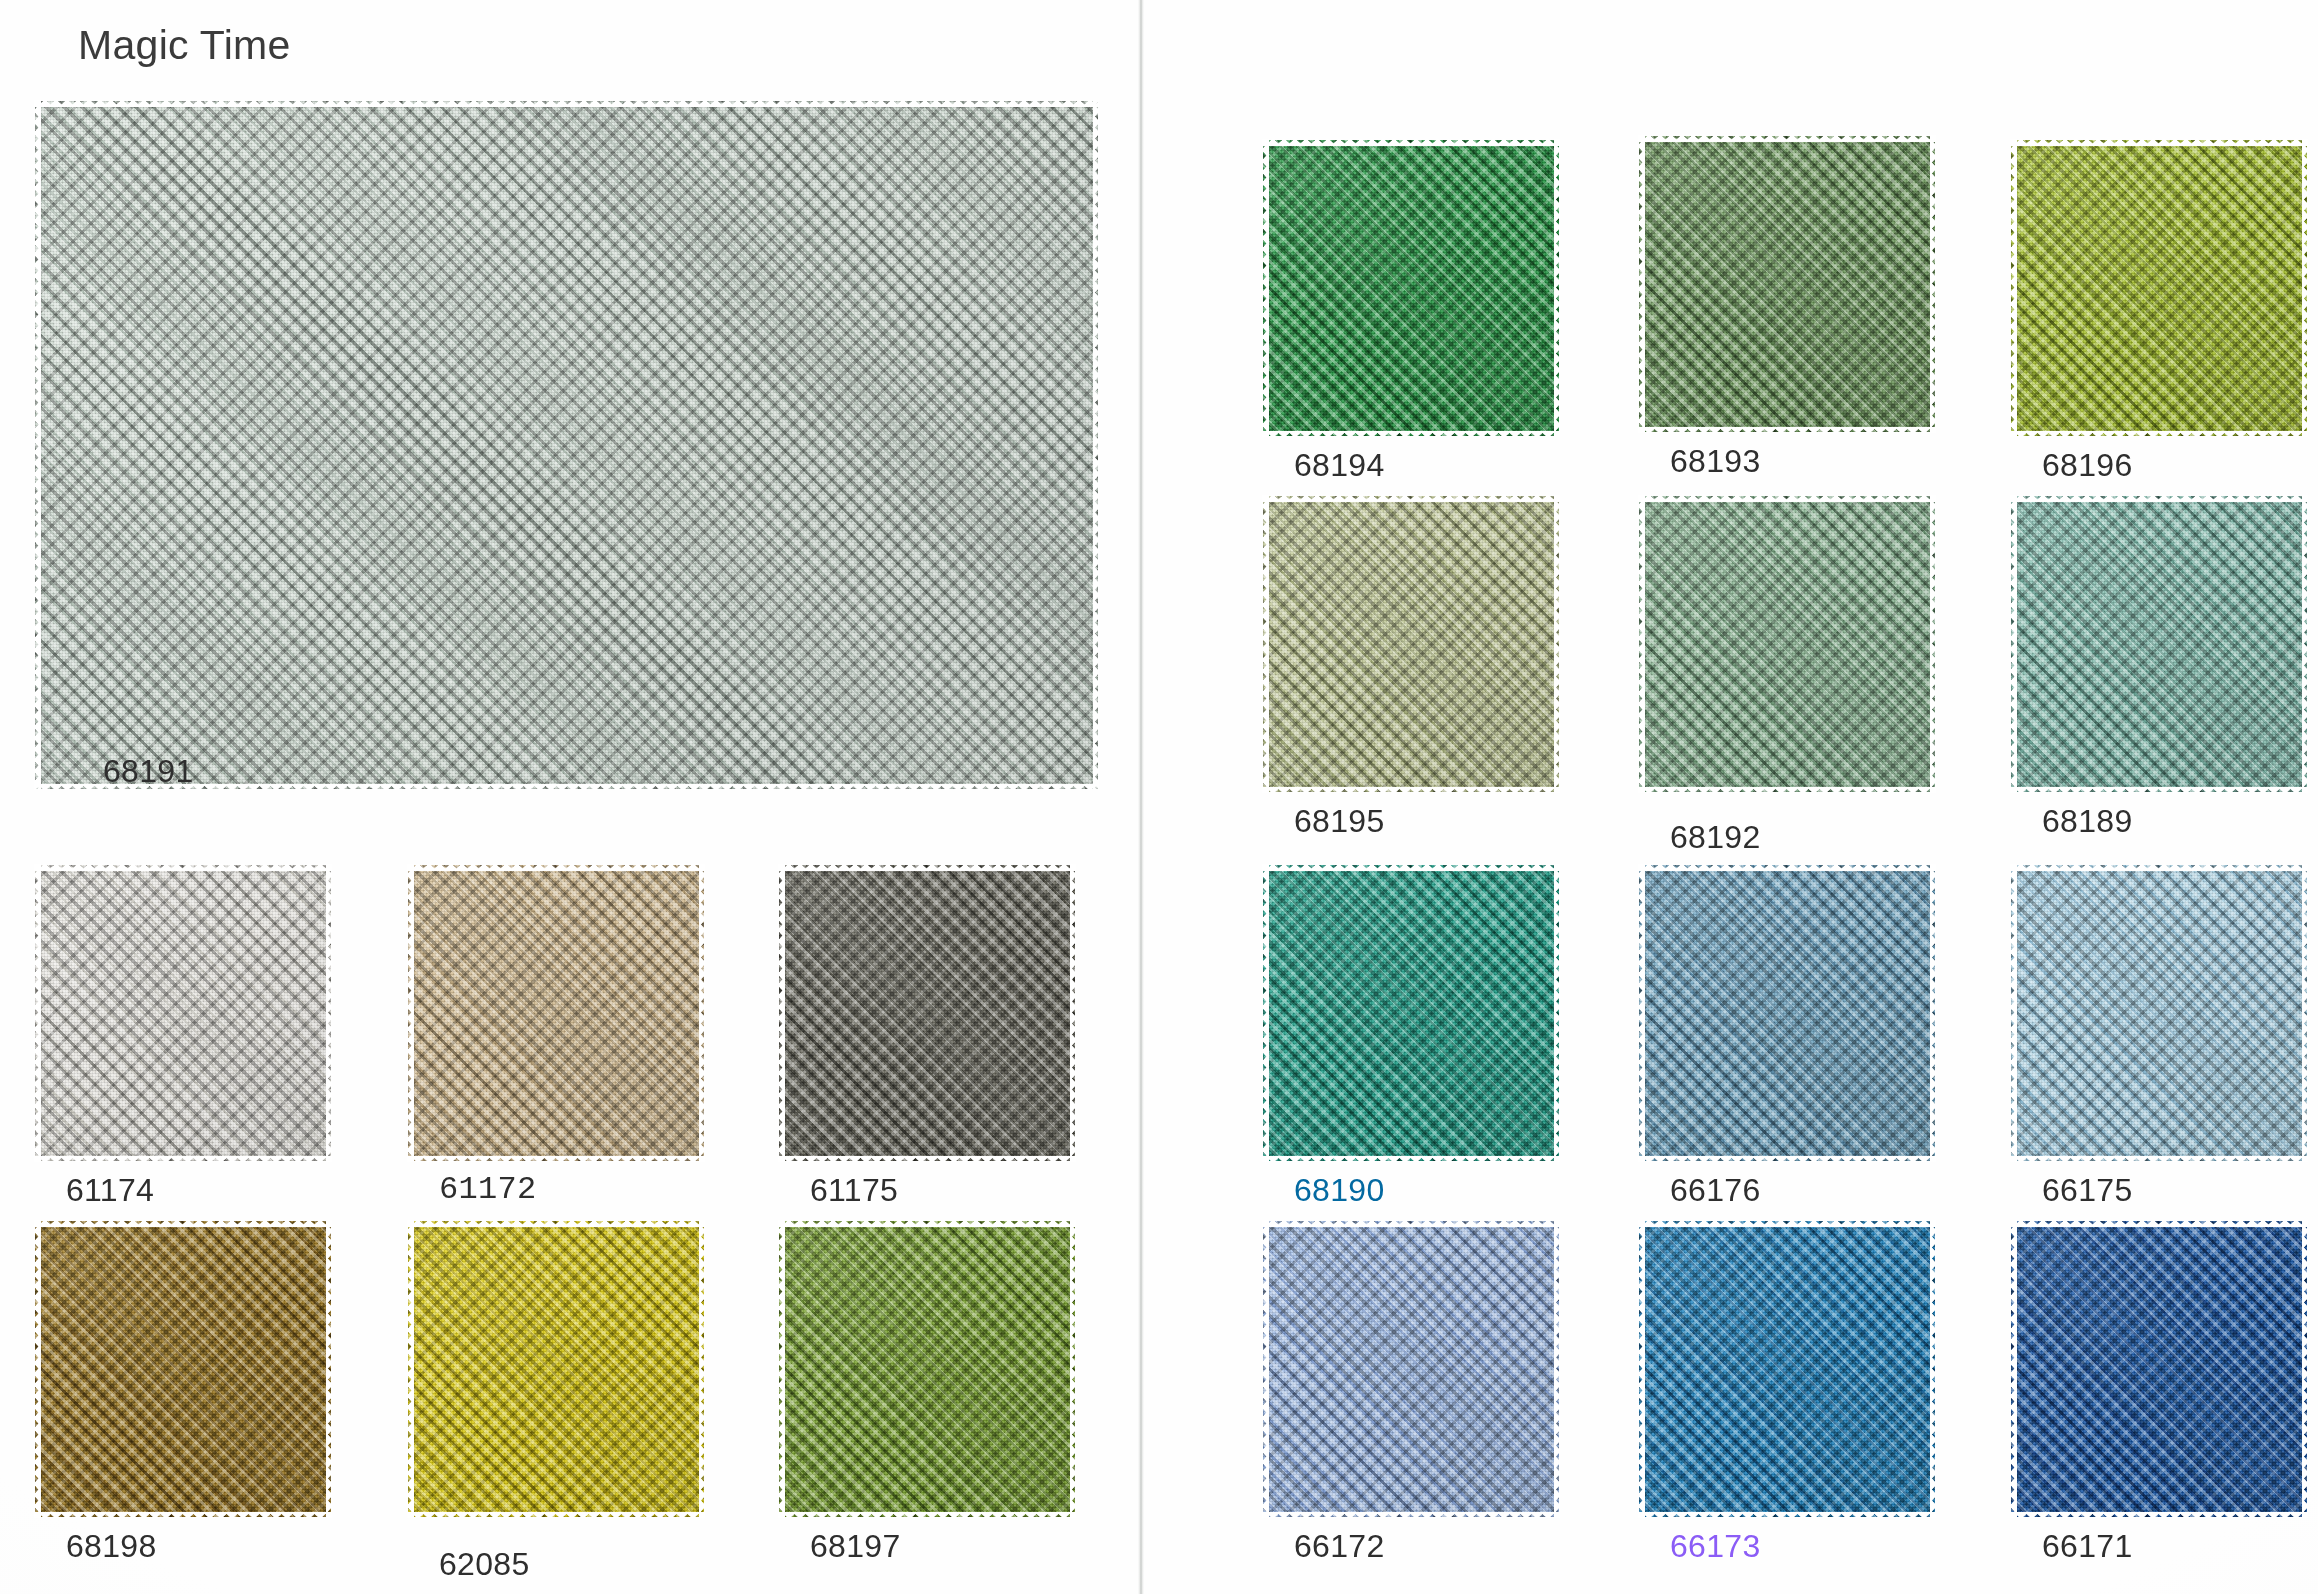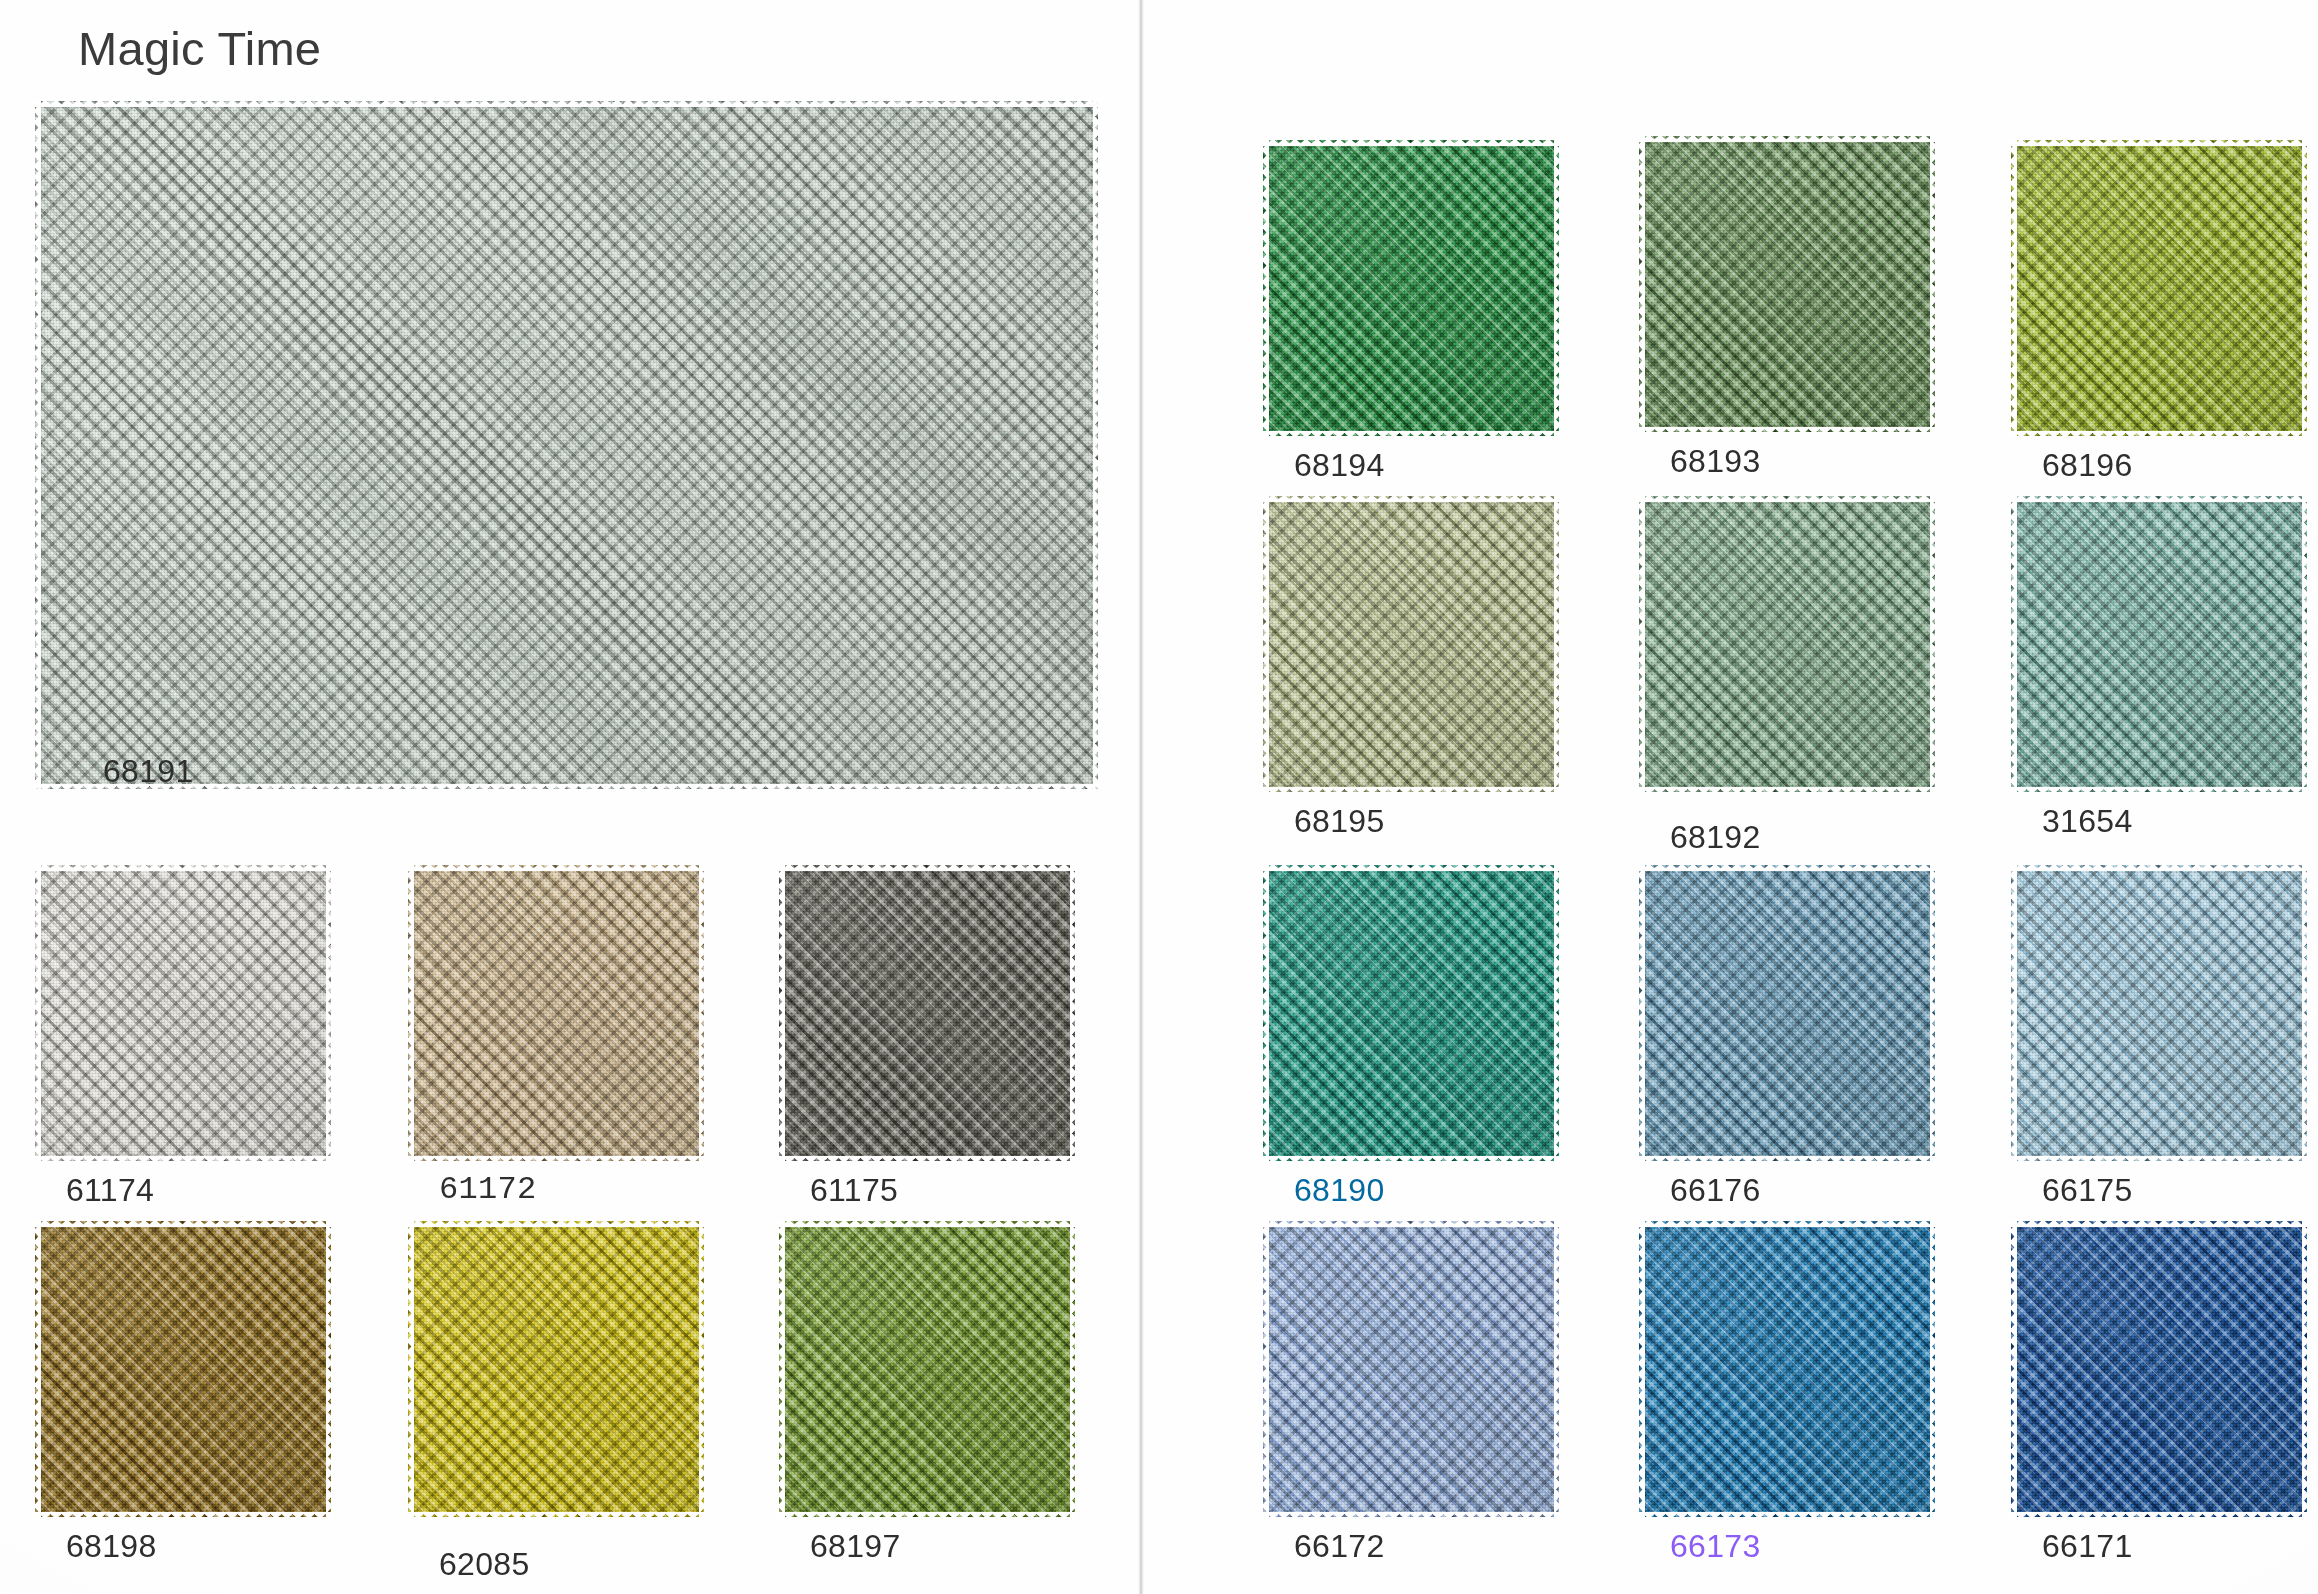--- a/index.html
+++ b/index.html
@@ -55,7 +55,7 @@
     position: absolute;
     left: 78px;
     top: 25px;
-    font-size: 47px;
+    font-size: 41px;
     line-height: 1;
     color: #3b3b3b;
     letter-spacing: 0.3px;

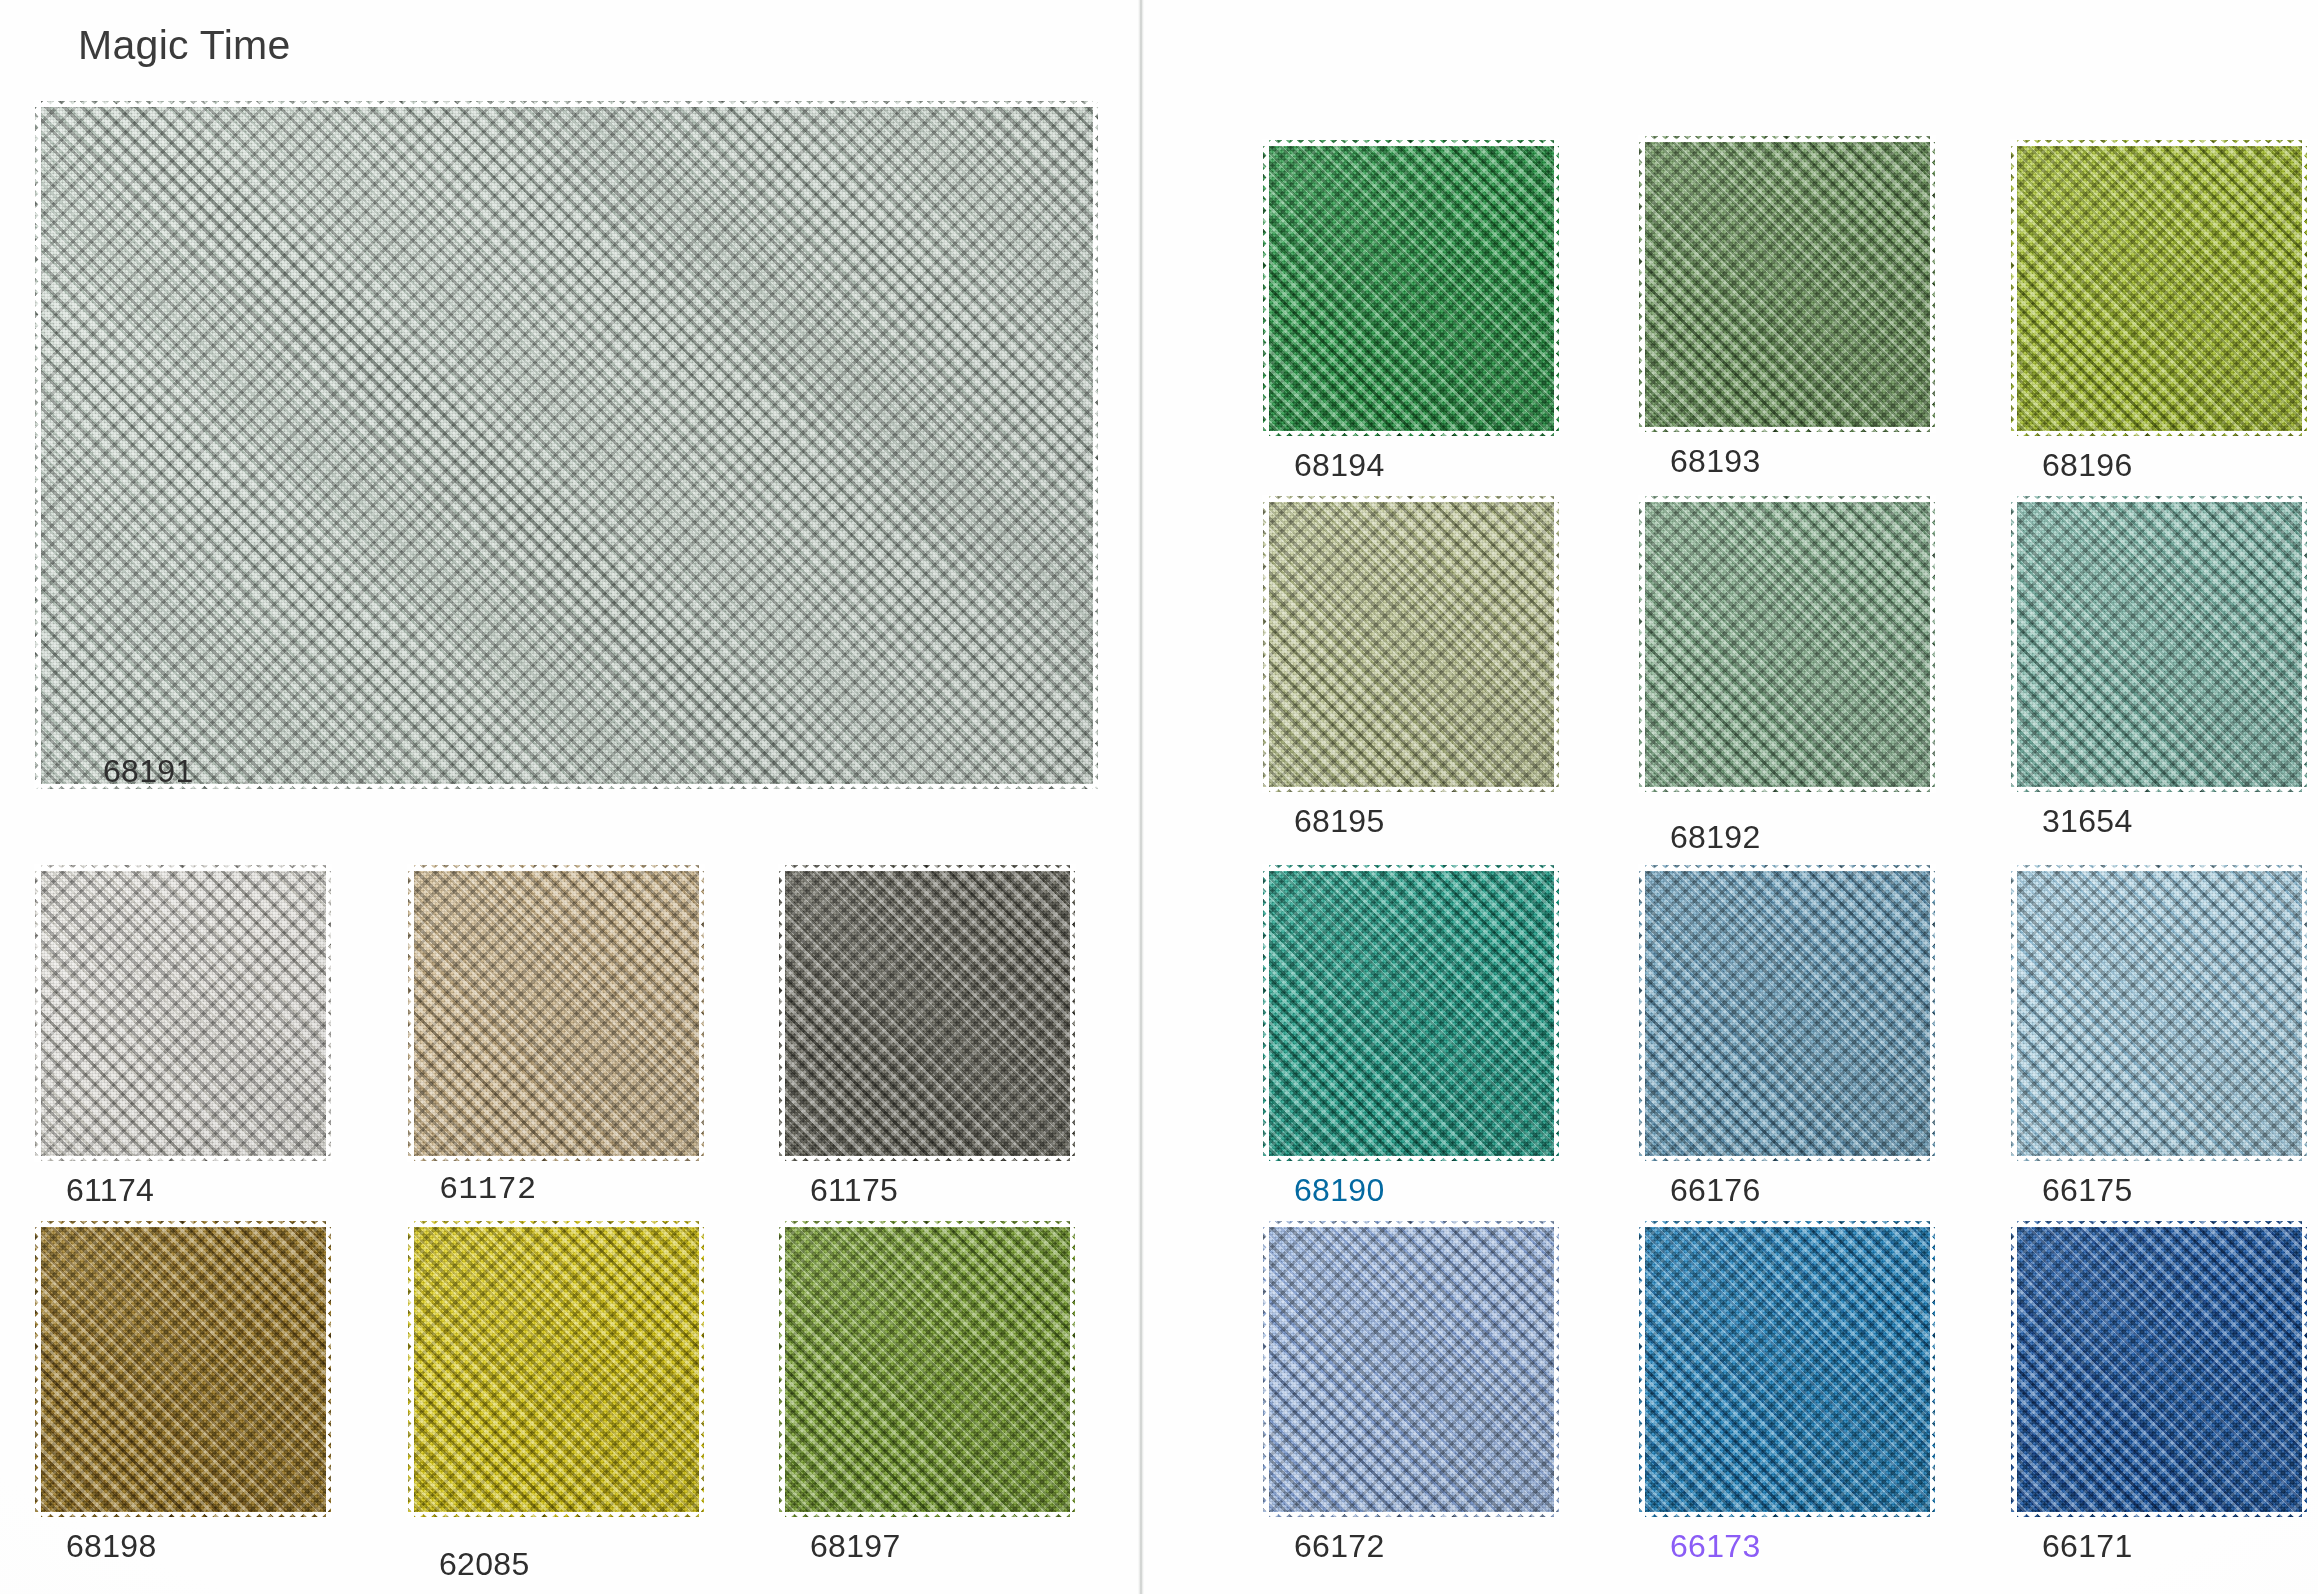--- a/index.html
+++ b/index.html
@@ -203,7 +203,7 @@
       </div>
       <div class="swatch-block" style="left: 2011px; top: 496px; width: 296px; height: 296px;">
         <div class="swatch" style="--base: #84c1b2; --shade: #4f9083;"></div>
-        <div class="swatch-label label-below" style="color: rgb(46, 46, 46);">31654</div>
+        <div class="swatch-label label-below" style="color: rgb(46, 46, 46);">68189</div>
       </div>
       <div class="swatch-block" style="left: 1263px; top: 865px; width: 296px; height: 296px;">
         <div class="swatch" style="--base: #16a088; --shade: #07705e;"></div>

